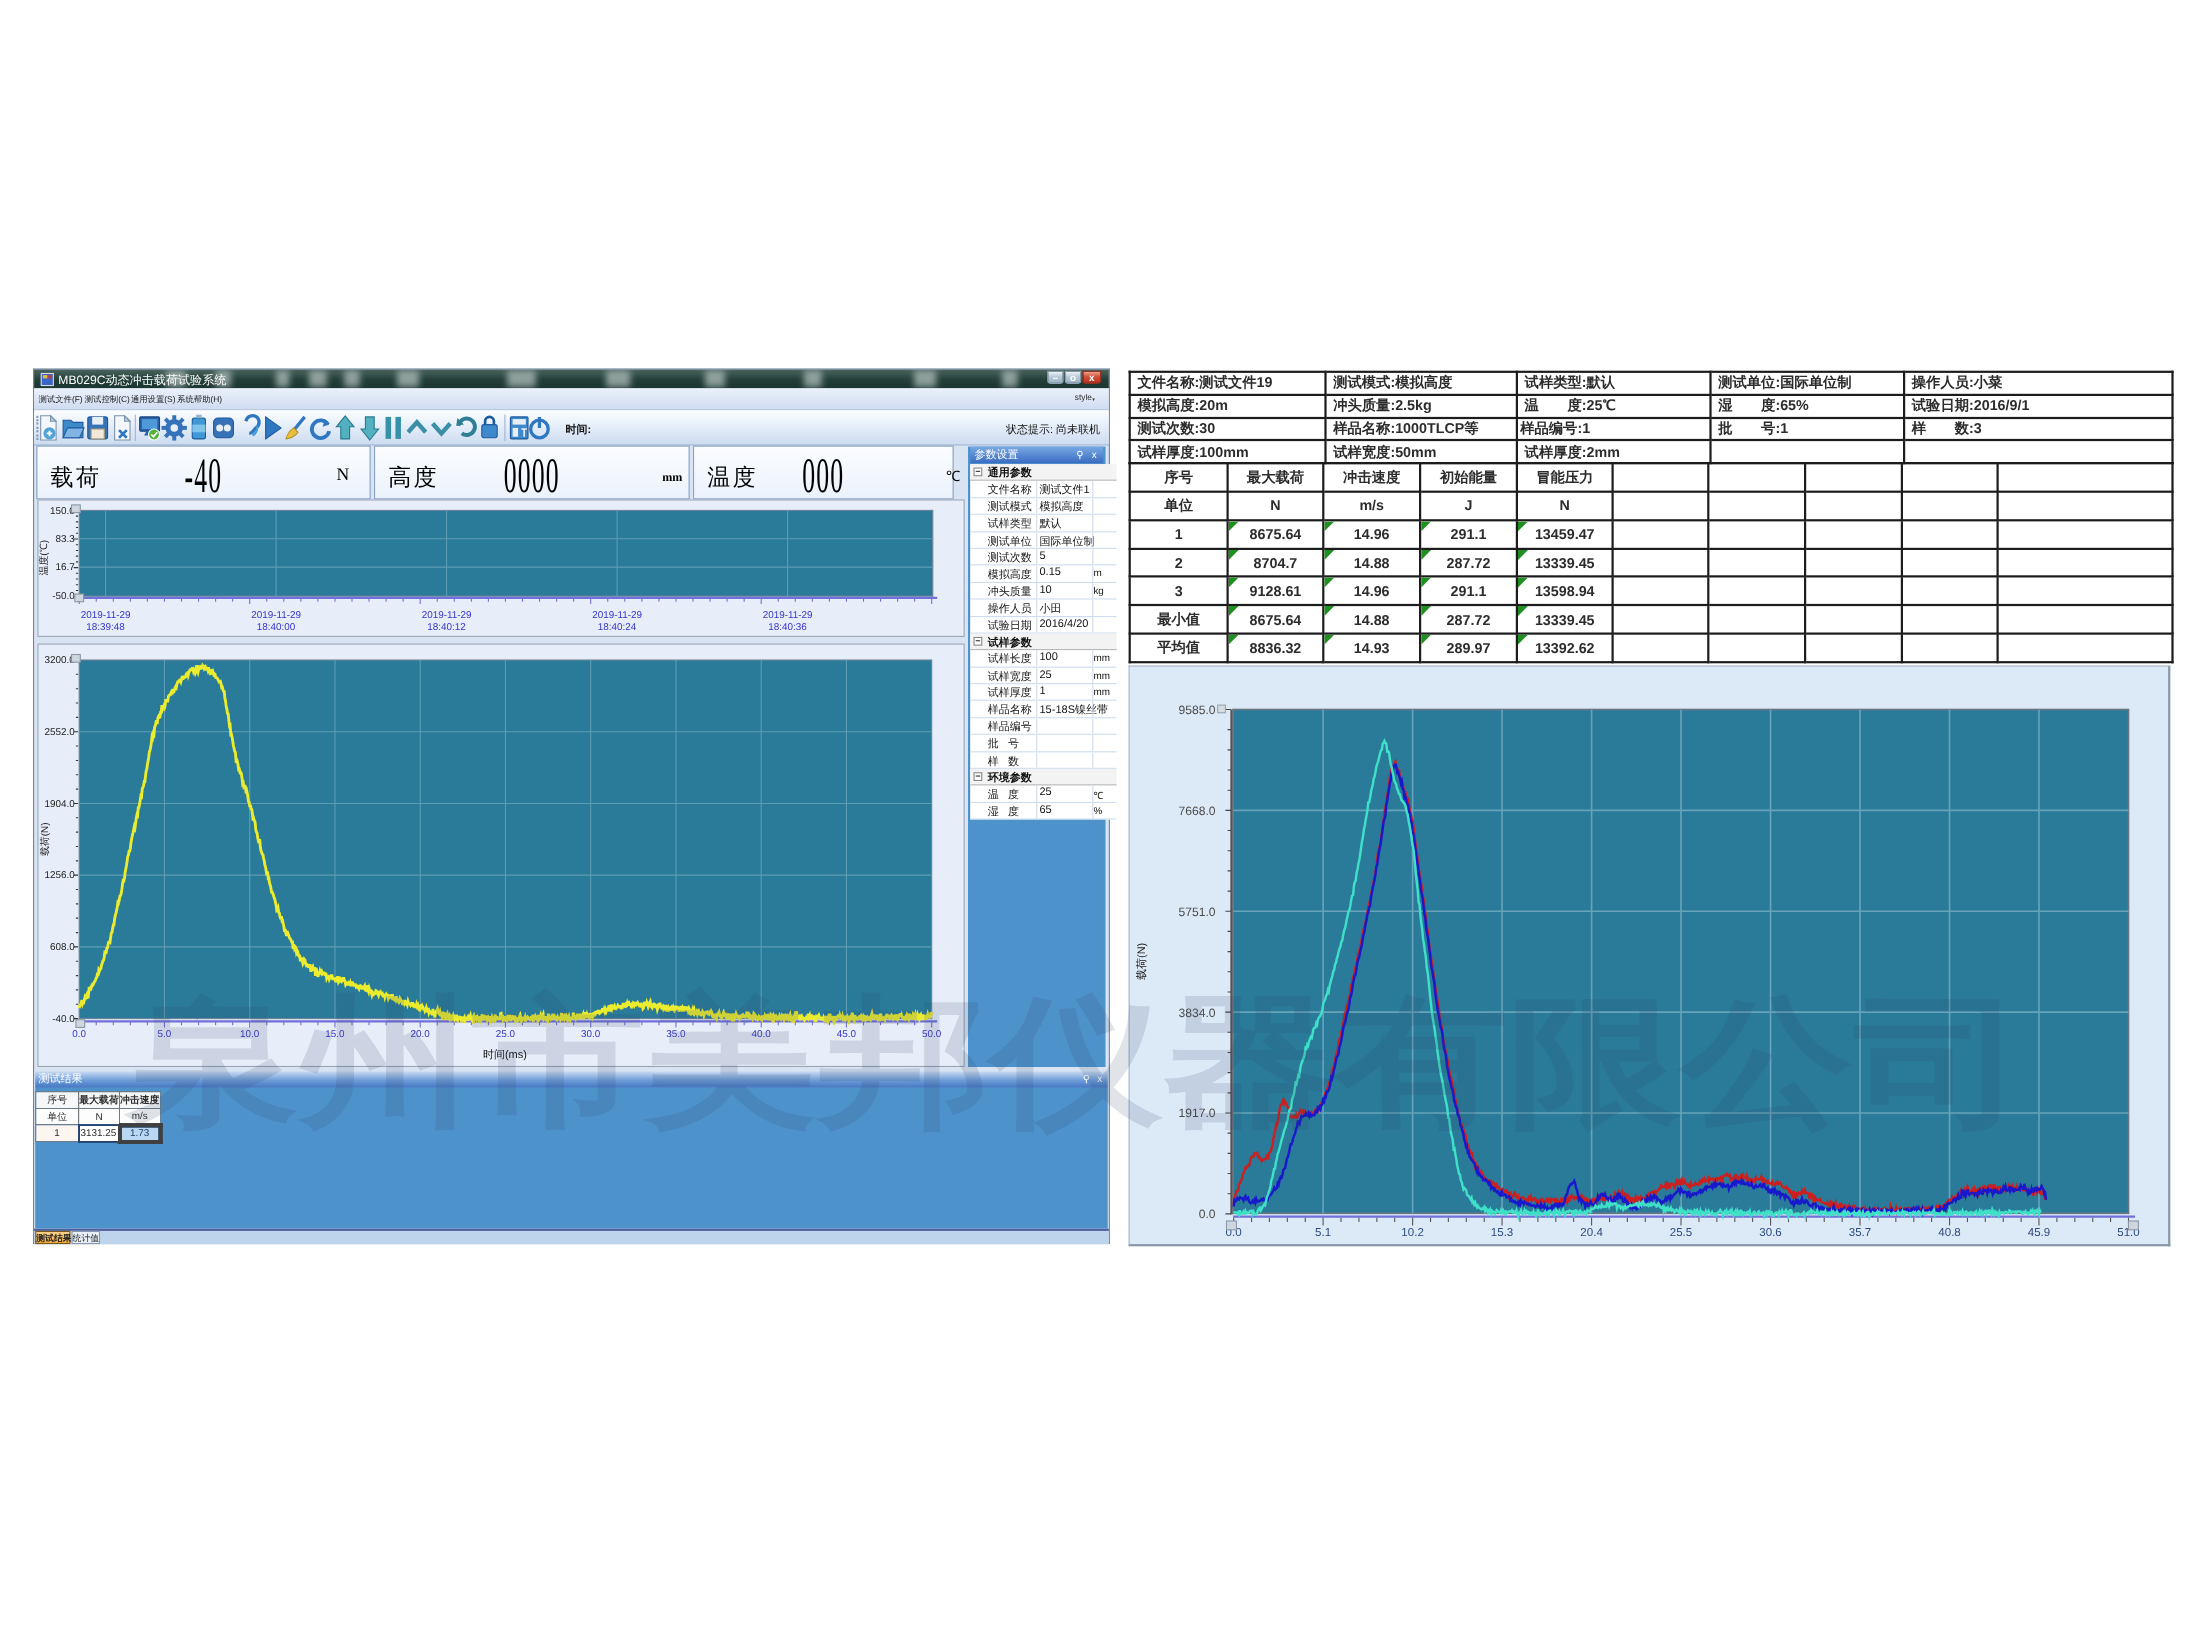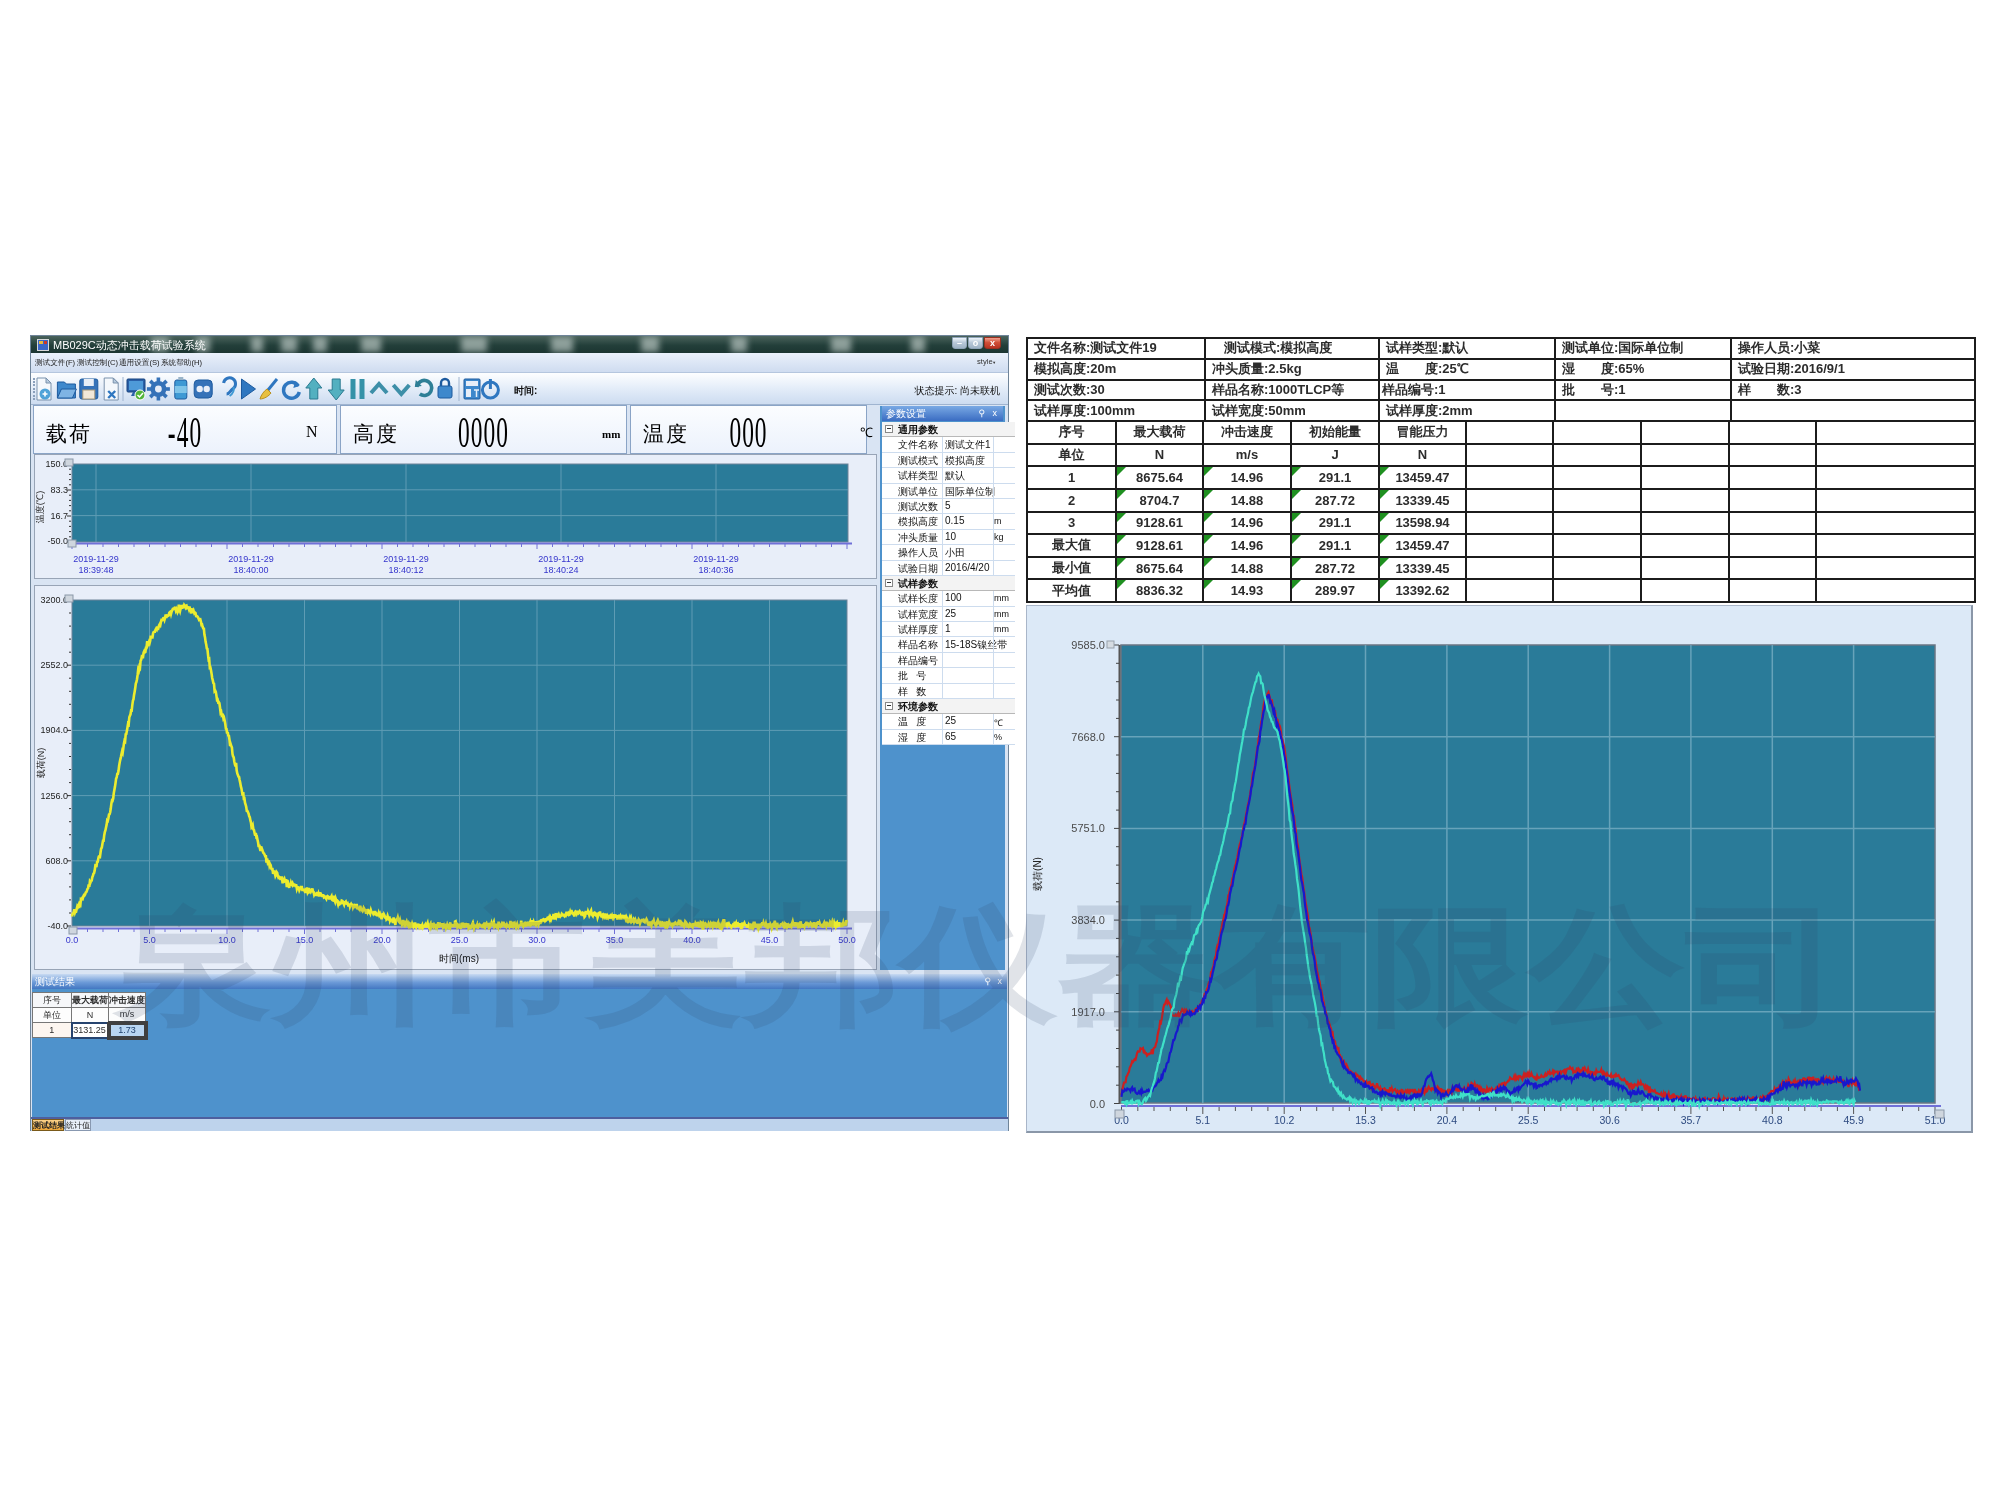--- a/index.html
+++ b/index.html
@@ -627,7 +627,7 @@
 <tbody>
       <tr style="height:20.75px;">
 <td style="padding-left:6px;">文件名称:测试文件19</td>
-<td style="padding-left:18px;">测试模式:模拟高度</td>
+<td style="padding-left:6px;">测试模式:模拟高度</td>
 <td style="padding-left:6px;">试样类型:默认</td>
 <td style="padding-left:6px;">测试单位:国际单位制</td>
 <td style="padding-left:6px;">操作人员:小菜</td>

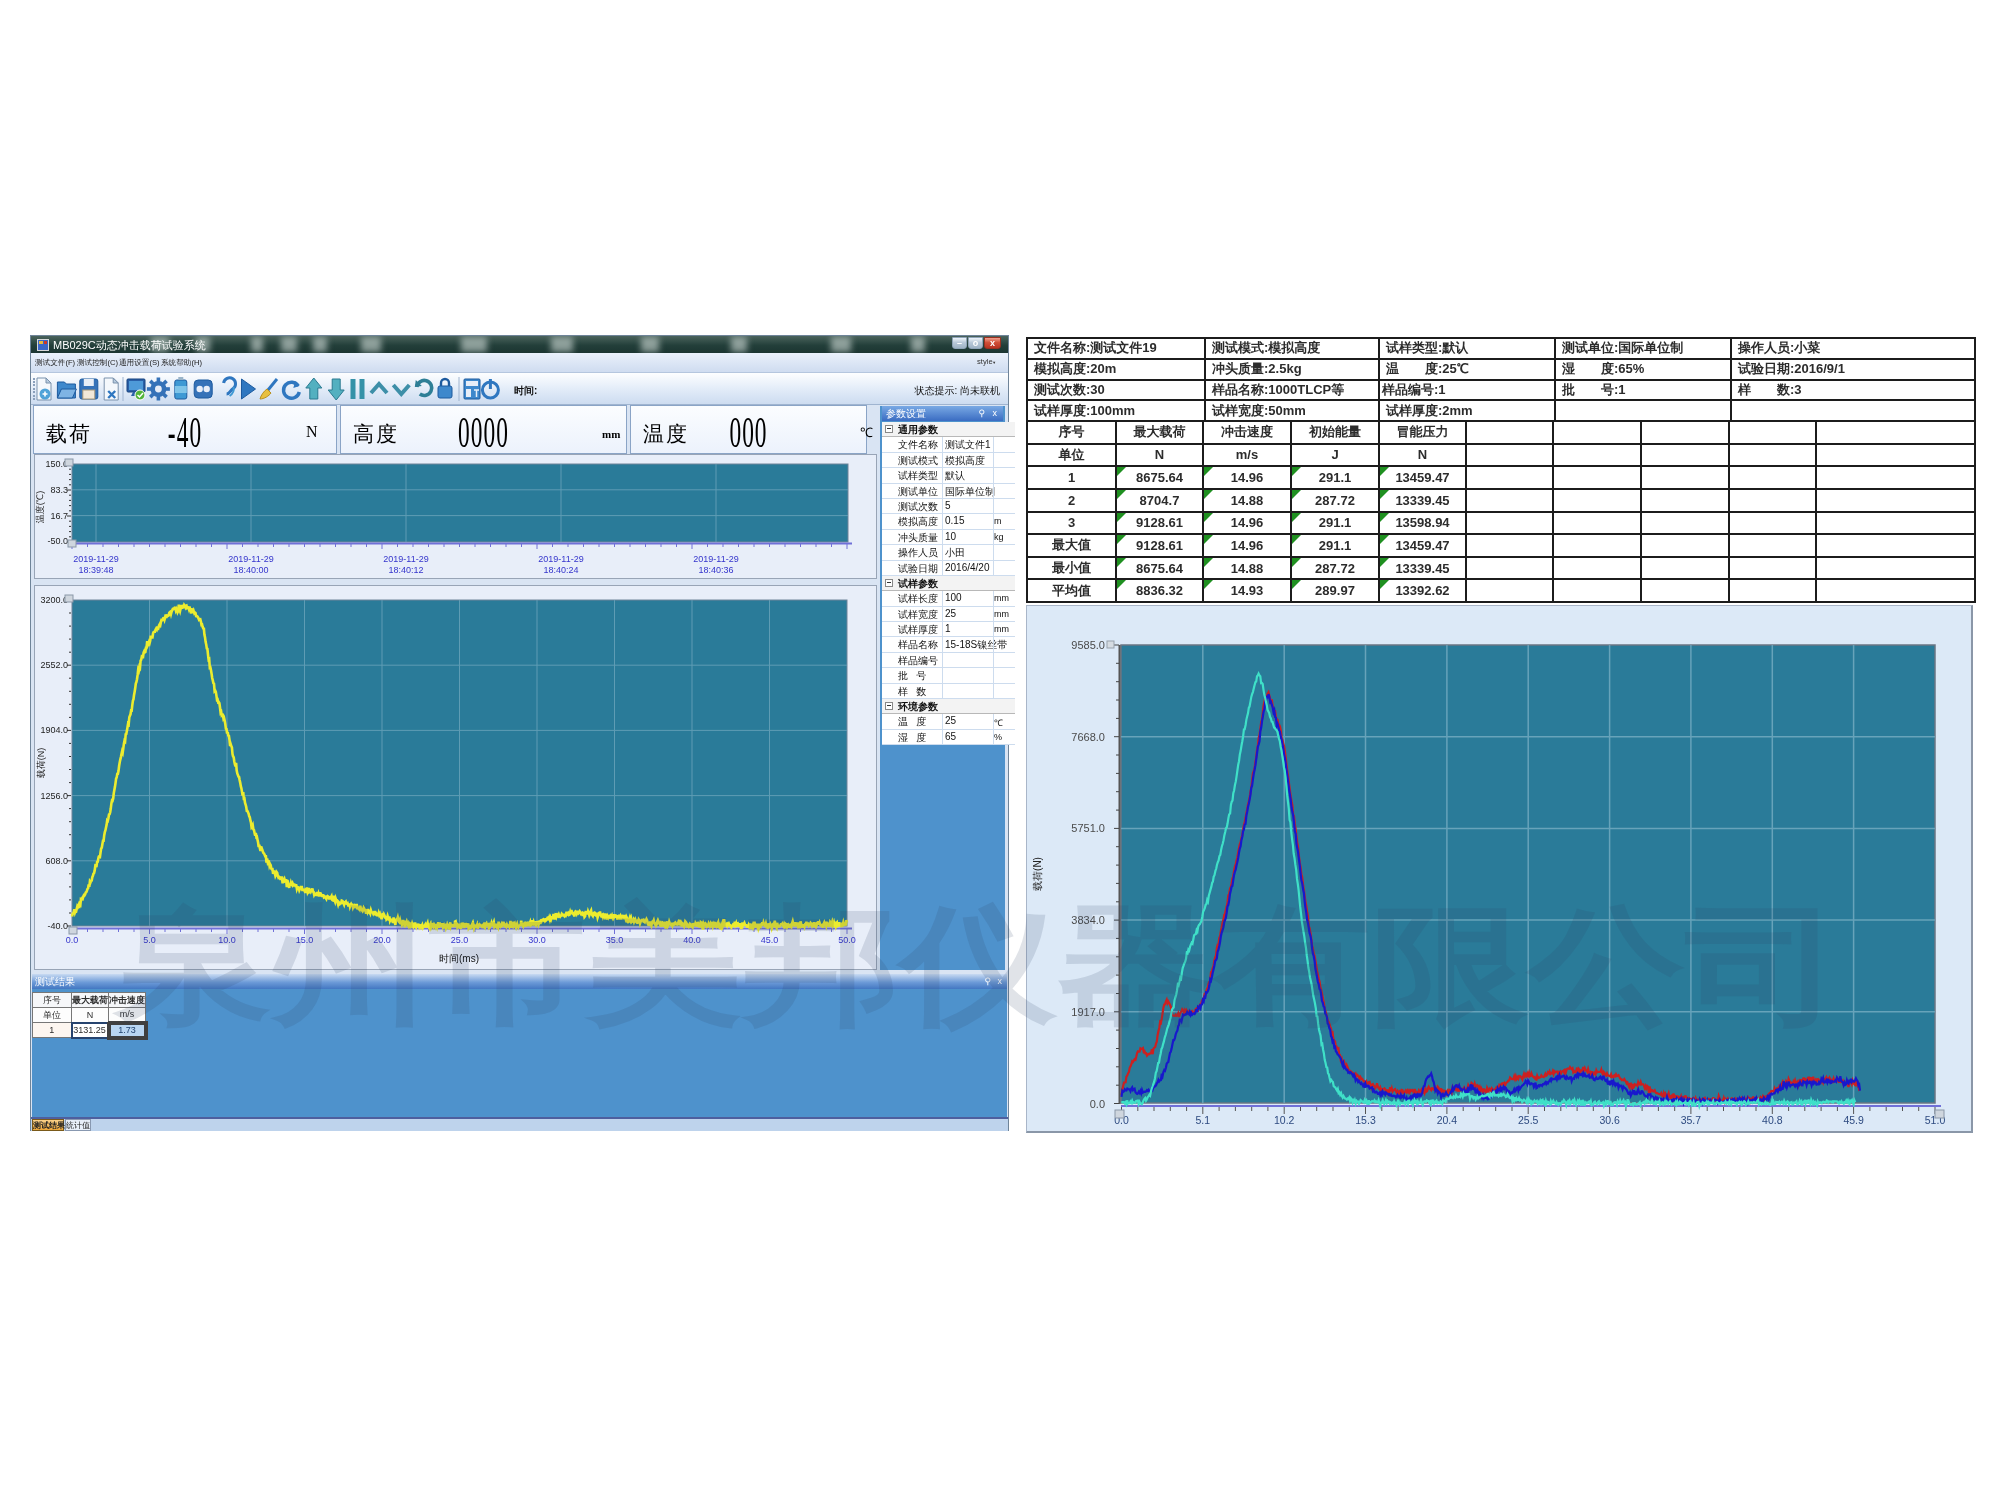--- a/index.html
+++ b/index.html
@@ -730,18 +730,6 @@
 <td style="text-align:center;"></td>
 </tr>
 <tr style="height:20.33px;">
-<td style="text-align:center;">最大值</td>
-<td style="text-align:center;"><div class="gt"></div>9128.61</td>
-<td style="text-align:center;"><div class="gt"></div>14.96</td>
-<td style="text-align:center;"><div class="gt"></div>291.1</td>
-<td style="text-align:center;"><div class="gt"></div>13459.47</td>
-<td style="text-align:center;"></td>
-<td style="text-align:center;"></td>
-<td style="text-align:center;"></td>
-<td style="text-align:center;"></td>
-<td style="text-align:center;"></td>
-</tr>
-<tr style="height:20.33px;">
 <td style="text-align:center;">最小值</td>
 <td style="text-align:center;"><div class="gt"></div>8675.64</td>
 <td style="text-align:center;"><div class="gt"></div>14.88</td>

